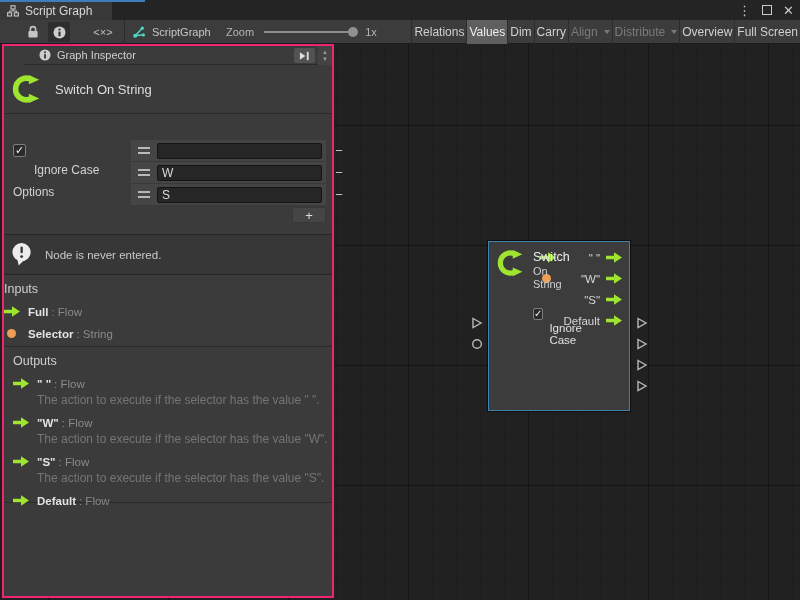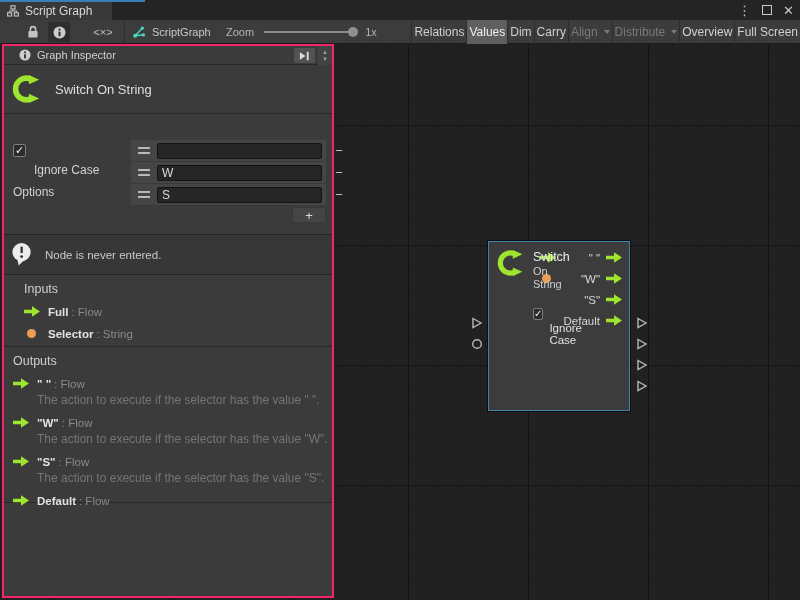--- a/index.html
+++ b/index.html
@@ -54,7 +54,7 @@
   .inspector { position:absolute; left:2px; top:0; width:332px; height:554px;
                border:2px solid #f0246f; background:#3b3b3b; display:flex; flex-direction:column; }
   .insp-header { height:19px; flex:none; display:flex; align-items:center; gap:6px; padding-left:15px;
-                 border-bottom:1px solid #2a2a2a; position:relative; }
+                 border-bottom:1px solid #2a2a2a; position:relative;margin-left:20px; }
   .insp-title { font-size:11px; color:#cfcfcf; }
   .insp-header-right { position:absolute; right:0; top:0; height:19px; display:flex; align-items:center; }
   .dockbtn { width:21px; height:15px; background:#525252; border-radius:2px; display:flex;

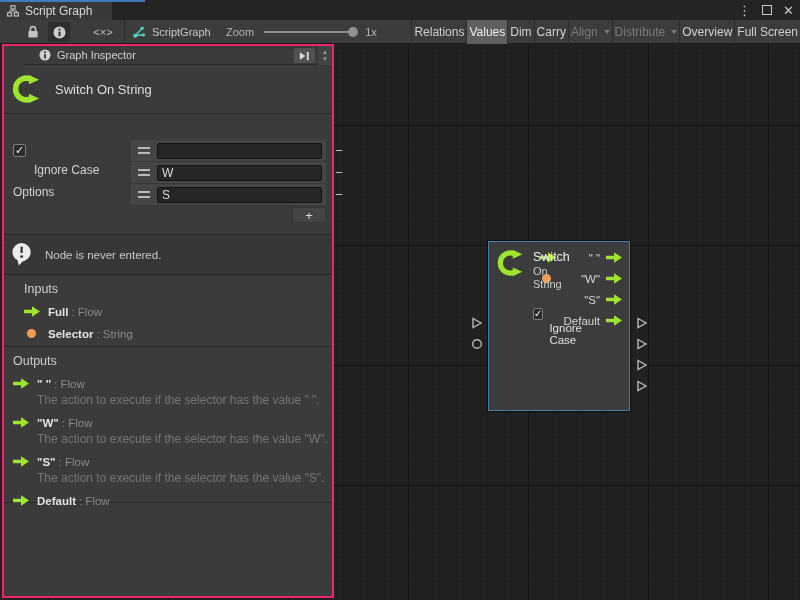--- a/index.html
+++ b/index.html
@@ -87,7 +87,7 @@
                  display:flex; align-items:center; gap:11px; padding-left:7px; }
   .warn-text { font-size:11.5px; color:#c9c9c9; }
 
-  .sec-inputs { height:72px; flex:none; border-bottom:1px solid #2a2a2a; padding:7px 0 0 20px; }
+  .sec-inputs { height:72px; flex:none; border-bottom:1px solid #2a2a2a; padding:7px 0 0 0; }
   .sec-header { font-size:12.5px; color:#cfcfcf; }
   .pin-row { display:flex; align-items:center; margin-top:9px; height:13px; }
   .pin-icon { width:24px; flex:none; display:flex; align-items:center; }

